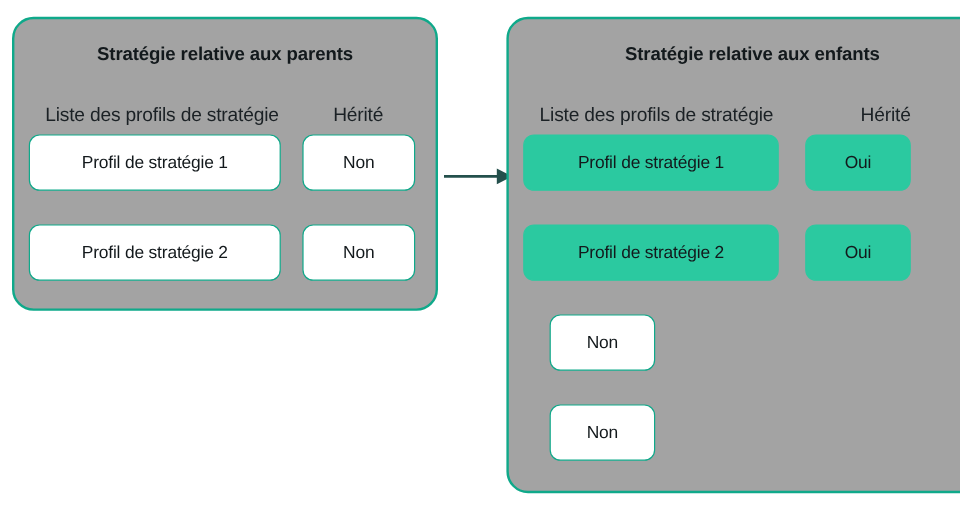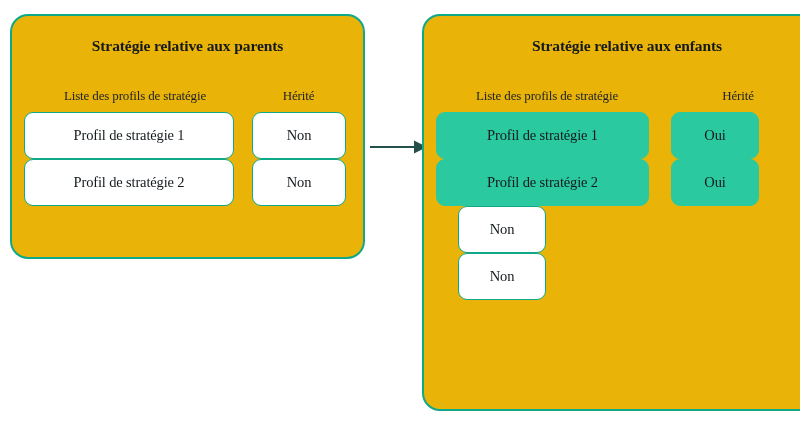--- a/index.html
+++ b/index.html
@@ -27,8 +27,7 @@
     box-sizing: border-box;
     border: 2px solid #0fa98a;
     border-radius: 18px;
-    background: #eab308;
-    font-family: Liberation Serif, serif;
+    background: #a3a3a3;
   }
   .panel-parents {
     left: 10px;

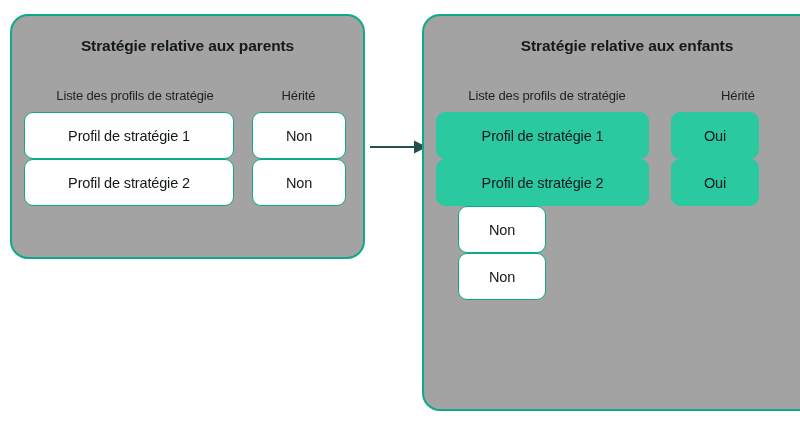--- a/index.html
+++ b/index.html
@@ -69,7 +69,7 @@
     box-sizing: border-box;
   }
   .col-head {
-    font-size: 13px;
+    font-size: 16px;
     font-weight: normal;
     color: #1b2125;
     text-align: center;

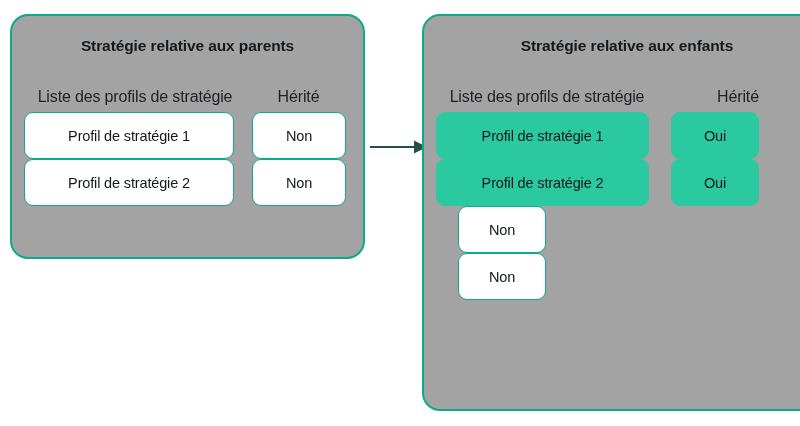--- a/index.html
+++ b/index.html
@@ -90,6 +90,7 @@
   .row {
     display: flex;
     align-items: center;
+    margin-bottom: 28px;
   }
   .row:last-child { margin-bottom: 0; }
 

